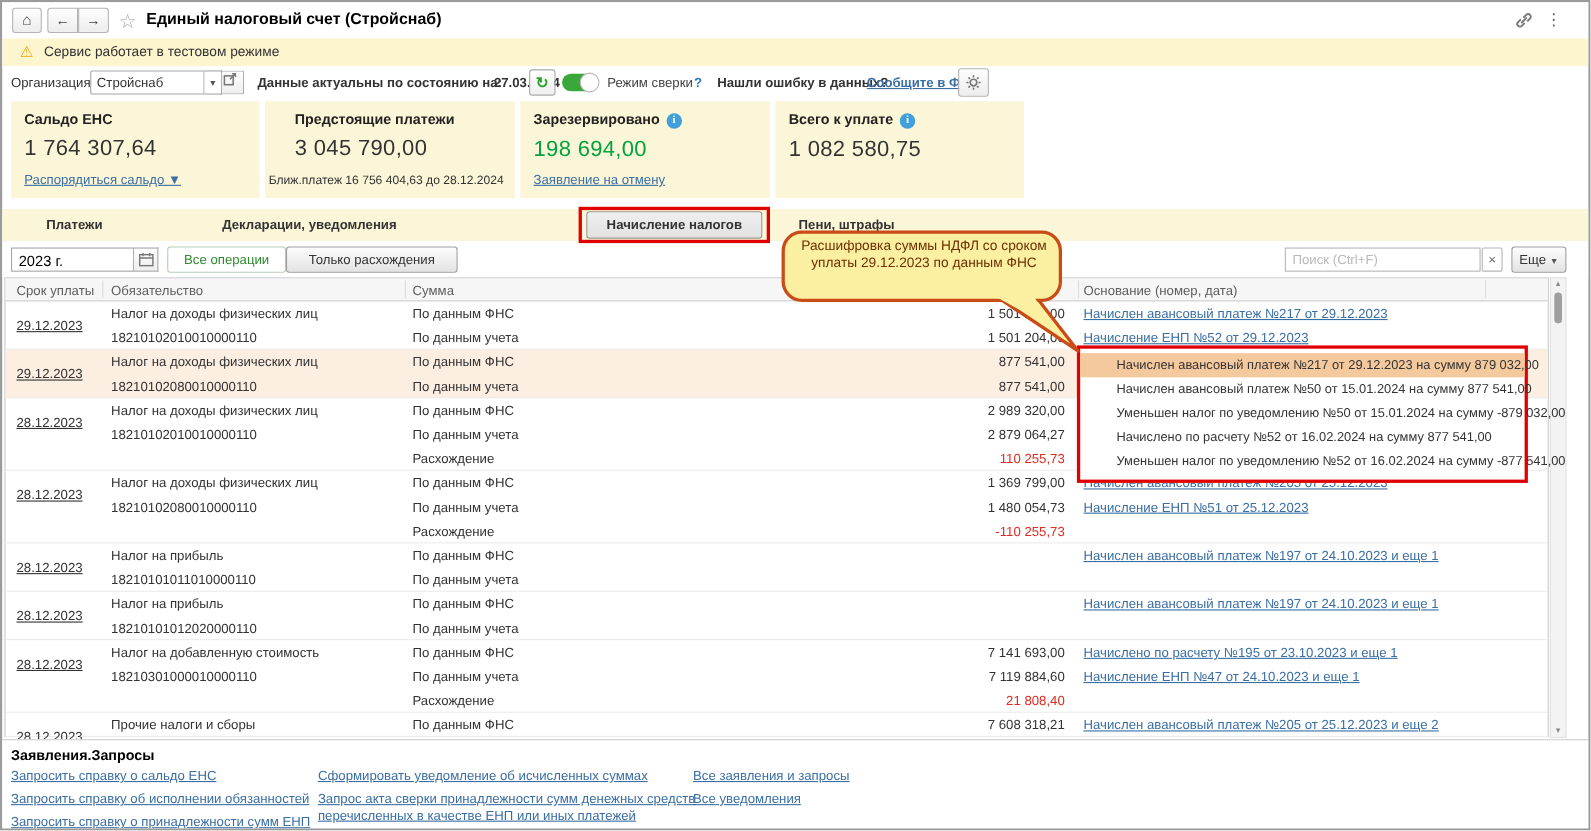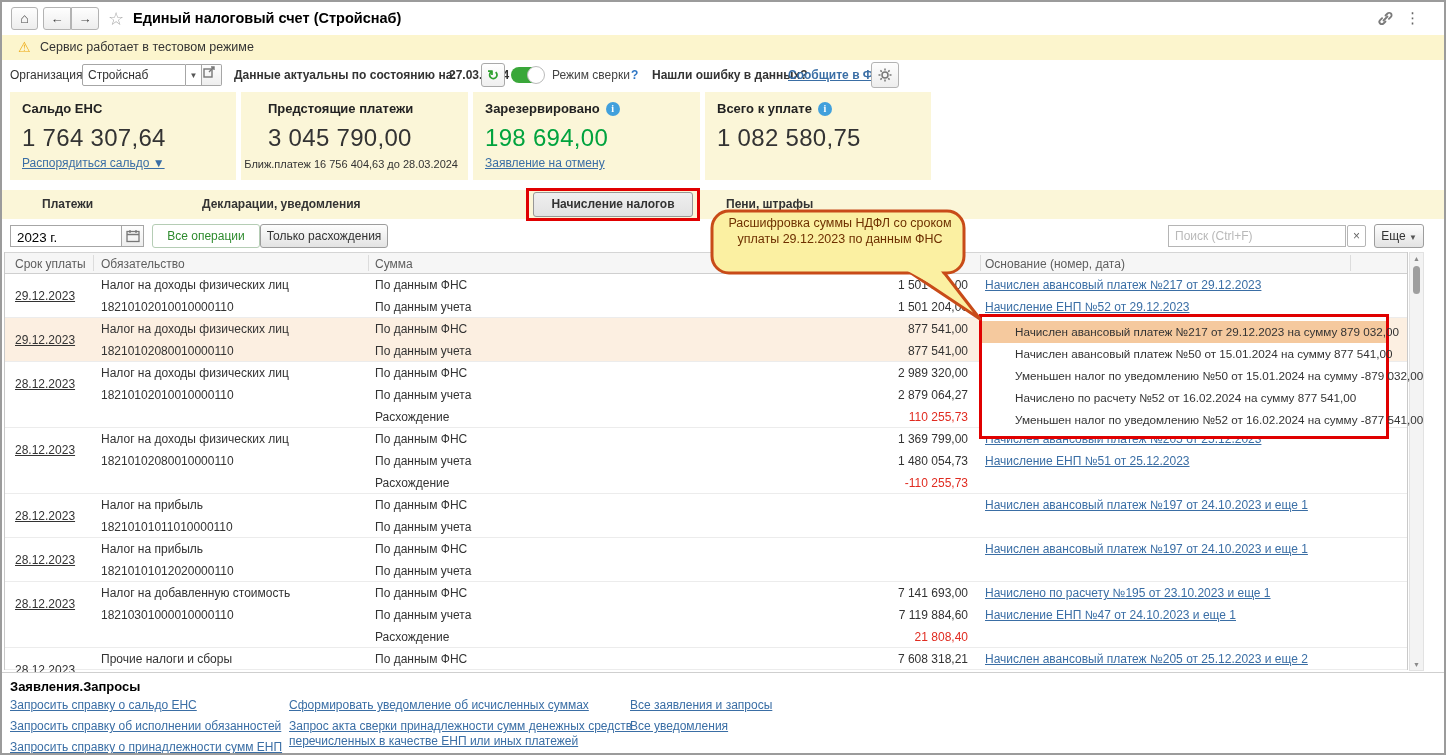--- a/index.html
+++ b/index.html
@@ -49,7 +49,7 @@
   .card3 { left:471px; width:227px; }
   .card4 { left:703px; width:226px; }
   .ctitle { font-weight:bold; font-size:13px; color:#222; display:inline-block; }
-  .cvalue { font-size:24px; color:#333; margin-top:8px; letter-spacing:0.3px; }
+  .cvalue { font-size:20px; color:#333; margin-top:8px; letter-spacing:0.3px; }
   .cvalue.green { color:#00a33e; }
   .clink { position:absolute; left:12px; bottom:10px; font-size:12px; }
   .cnote { position:absolute; right:10px; bottom:10px; font-size:11px; color:#333; }

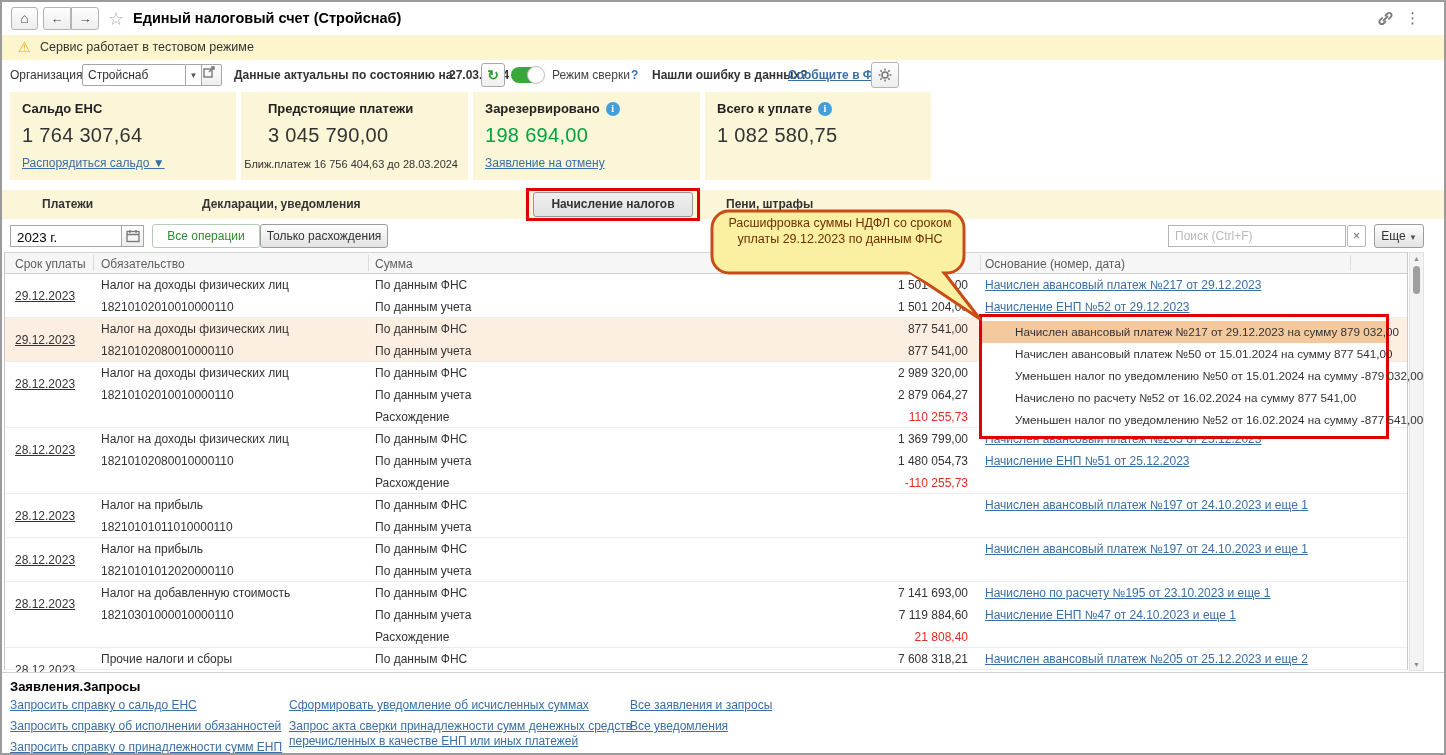--- a/index.html
+++ b/index.html
@@ -182,7 +182,7 @@
   <div class="card card2">
     <span class="ctitle">Предстоящие платежи</span>
     <div class="cvalue">3 045 790,00</div>
-    <div class="cnote">Ближ.платеж 16 756 404,63 до 28.03.2024</div>
+    <div class="cnote">Ближ.платеж 16 756 404,63 до 28.12.2024</div>
   </div>
   <div class="card card3">
     <span class="ctitle">Зарезервировано</span><span class="info">i</span>

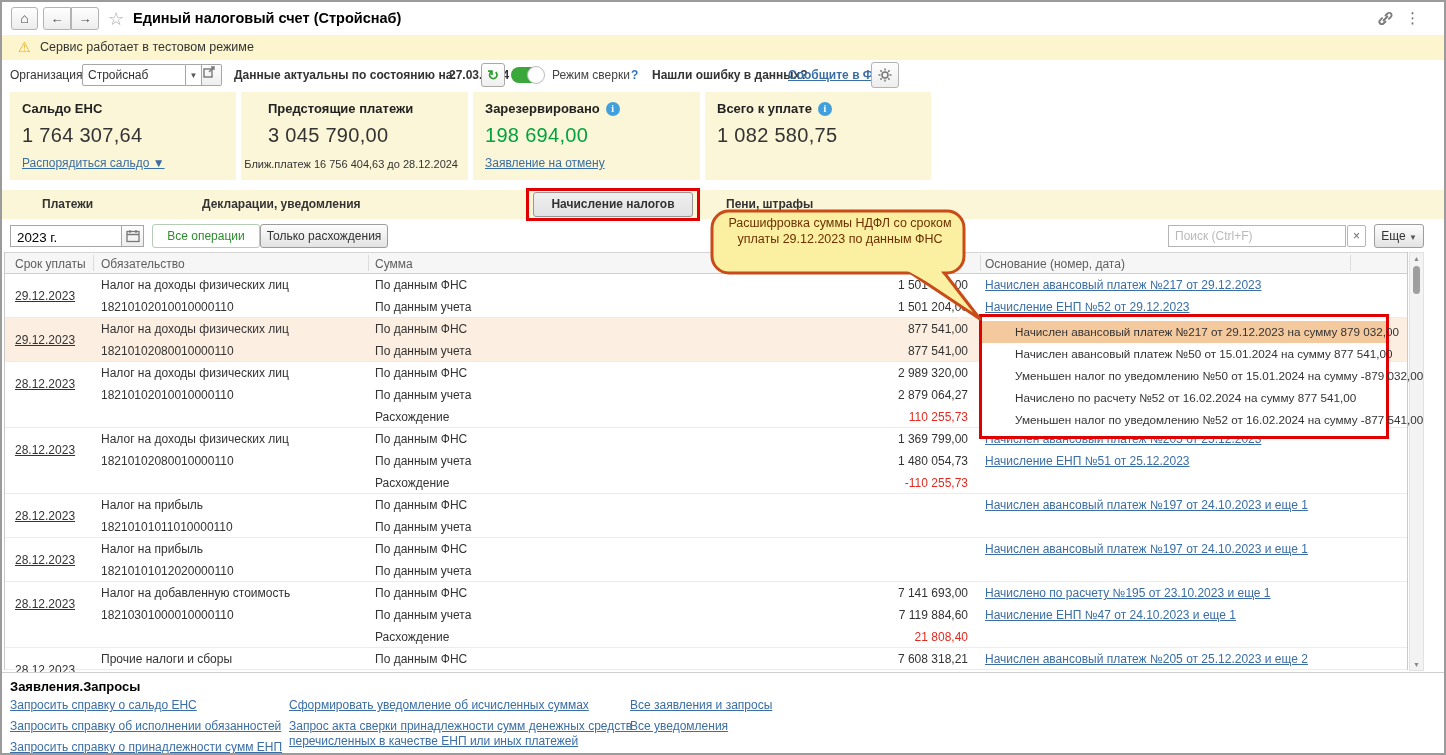--- a/index.html
+++ b/index.html
@@ -68,7 +68,7 @@
   .calbtn { position:absolute; left:120px; top:5px; width:22px; height:22px; border:1px solid #a6a6a6; border-left:none; background:linear-gradient(#fefefe,#eee); cursor:pointer; text-align:center; padding-top:3px; }
   .segbtn { position:absolute; top:4px; height:24px; border:1px solid #9d9d9d; border-radius:3px; text-align:center; line-height:22px; cursor:pointer; }
   .seg1 { left:150px; width:108px; background:#fff; color:#2e8b2e; border-color:#b5cdb5; }
-  .seg2 { left:258px; width:128px; background:linear-gradient(#fdfdfd,#e3e3e3); color:#333; }
+  .seg2 { left:258px; width:156px; background:linear-gradient(#fdfdfd,#e3e3e3); color:#333; }
   .searchbox { position:absolute; left:1166px; top:5px; width:178px; height:22px; border:1px solid #b5b5b5; padding:0 6px; font-size:12px; color:#333; font-family:"Liberation Sans",sans-serif; }
   .searchbox::placeholder { color:#b9b9b9; }
   .clearbtn { position:absolute; left:1345px; top:5px; width:19px; height:22px; border:1px solid #b5b5b5; background:#fff; color:#666; text-align:center; line-height:20px; cursor:pointer; border-radius:2px; }

